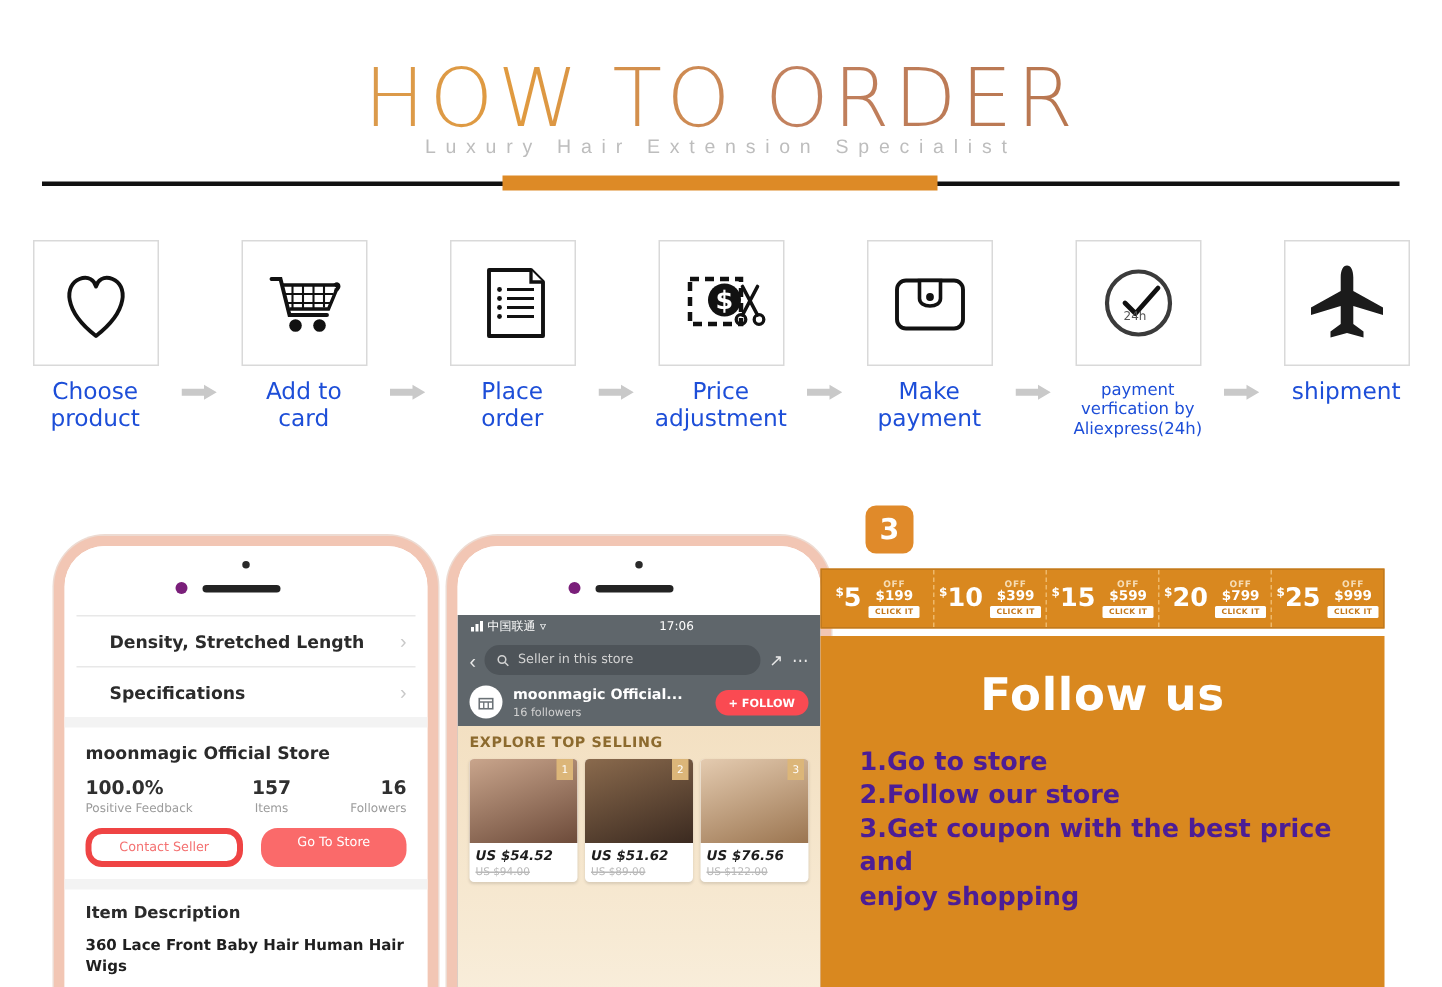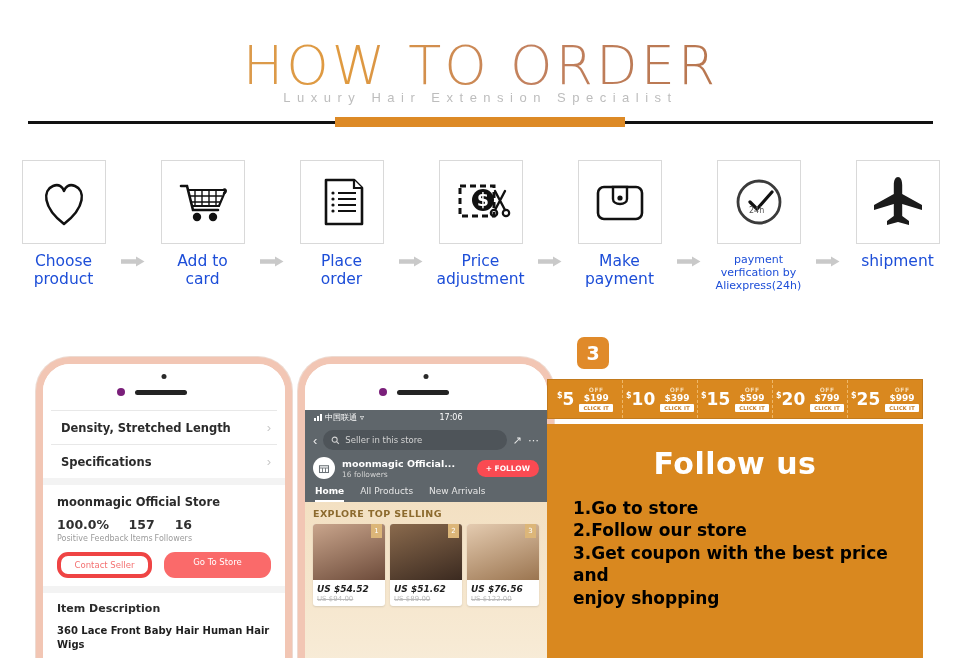--- a/index.html
+++ b/index.html
@@ -66,7 +66,7 @@
   
   .l-body { background:#fff; }
   .l-divider { height:1px; background:#e8e8e8; margin:0 8px; }
-  .l-row { padding:9px 14px 9px 18px; display:flex; align-items:center; justify-content:space-between;text-align:right; }
+  .l-row { padding:9px 14px 9px 30px; display:flex; align-items:center; justify-content:space-between;text-align:right; }
   .l-row-label { font-size:11.5px; font-weight:bold; color:#2b2b2b; font-family:"DejaVu Sans",sans-serif; }
   .chev { color:#c9c9c9; font-size:13px; }
   .l-gap { height:7px; background:#f3f3f3; }

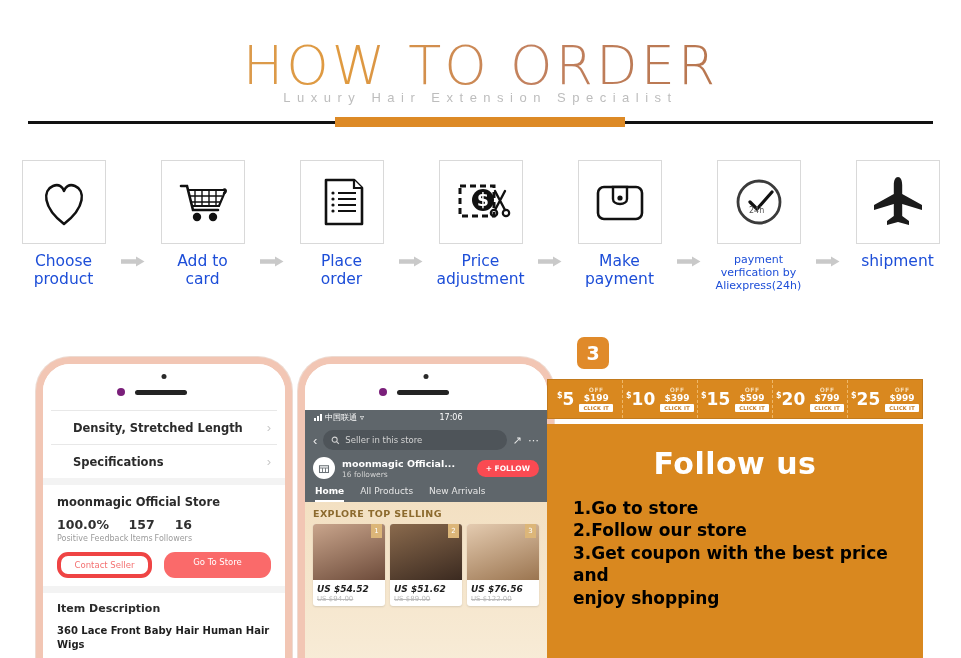--- a/index.html
+++ b/index.html
@@ -377,11 +377,6 @@
           </div>
           <div class="followbtn">+ FOLLOW</div>
         </div>
-        <div class="tabs" id="store-tabs">
-            <div class="tab active">Home</div>
-            <div class="tab">All Products</div>
-            <div class="tab">New Arrivals</div>
-          </div>
         <div class="selling">
           <div class="selling-title">EXPLORE TOP SELLING</div>
           <div class="cards" id="product-cards">

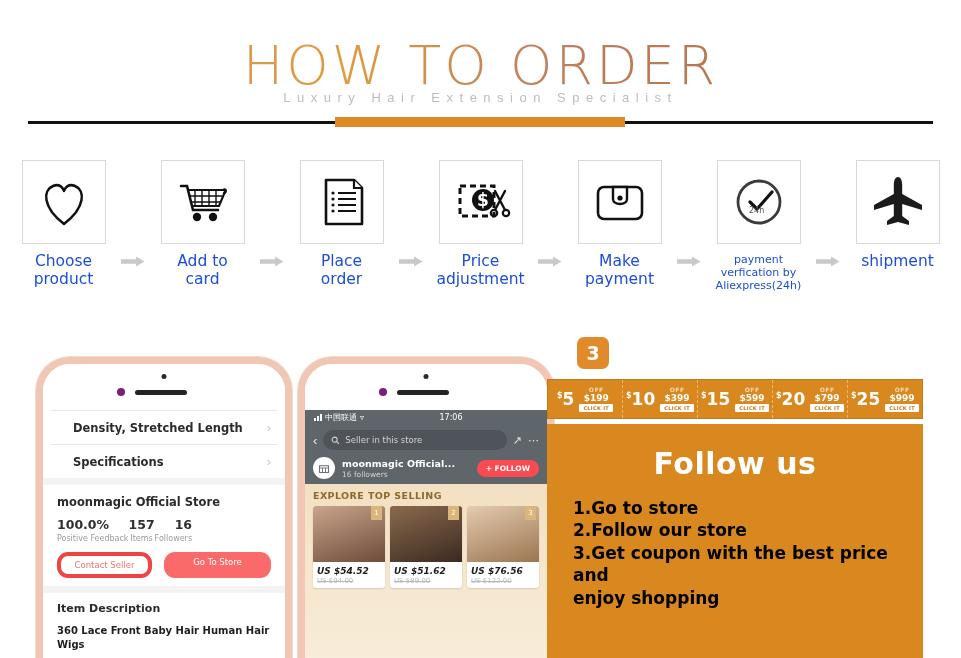--- a/index.html
+++ b/index.html
@@ -149,7 +149,7 @@
   }
   .fp-title { color:#fff; font-size:30px; font-weight:bold; text-align:center; font-family:"DejaVu Sans",sans-serif; letter-spacing:.5px; }
   .fp-list { margin-top:16px; }
-  .fp-item { color:#000000; font-size:17px; font-weight:bold; line-height:1.32; font-family:"DejaVu Sans",sans-serif; }
+  .fp-item { color:#4c1d95; font-size:17px; font-weight:bold; line-height:1.32; font-family:"DejaVu Sans",sans-serif; }
 </style>
 </head>
 <body>

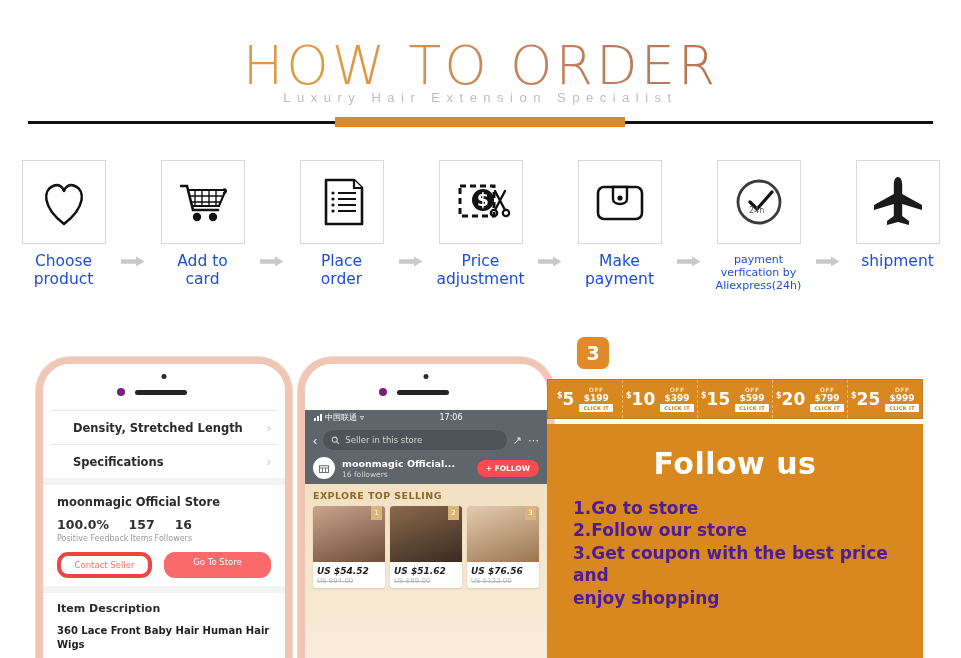--- a/index.html
+++ b/index.html
@@ -72,7 +72,7 @@
   .l-gap { height:7px; background:#f3f3f3; }
   .store-block { padding:10px 14px 8px 14px; }
   .store-name { font-size:11.5px; font-weight:bold; color:#2b2b2b; font-family:"DejaVu Sans",sans-serif; }
-  .stats { display:flex; margin-top:8px; }
+  .stats { display:flex; justify-content:space-between; margin-top:8px; }
   .stat { text-align:left; }
   .stat .v { font-size:12.5px; font-weight:bold; color:#303030; font-family:"DejaVu Sans",sans-serif; }
   .stat .k { font-size:8px; color:#9b9b9b; margin-top:2px; font-family:"DejaVu Sans",sans-serif; }

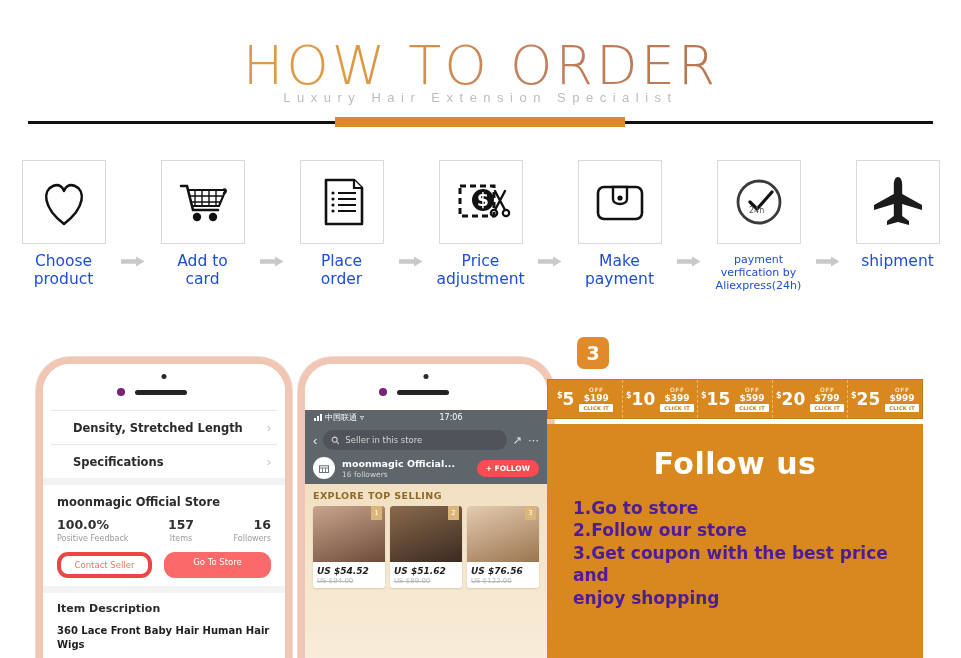--- a/index.html
+++ b/index.html
@@ -86,7 +86,7 @@
   }
   .btn-solid {
     background:#fa6a6a; color:#fff; border-radius:11px; font-size:8.5px;
-    padding:5px 20px; text-align:center; flex:1; font-family:"DejaVu Sans",sans-serif;
+    padding:5px 10px; text-align:center; flex:1; font-family:"DejaVu Sans",sans-serif;
   }
   .item-desc { padding:9px 14px 0 14px; }
   .item-desc-title { font-size:11px; font-weight:bold; color:#2b2b2b; font-family:"DejaVu Sans",sans-serif; }

